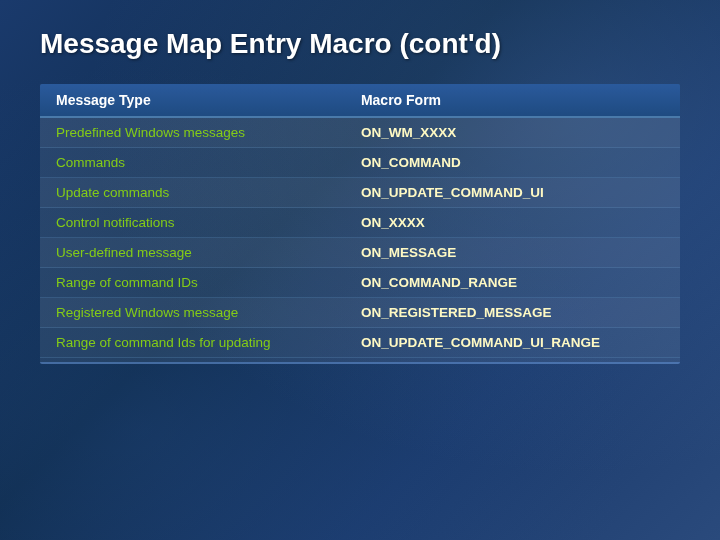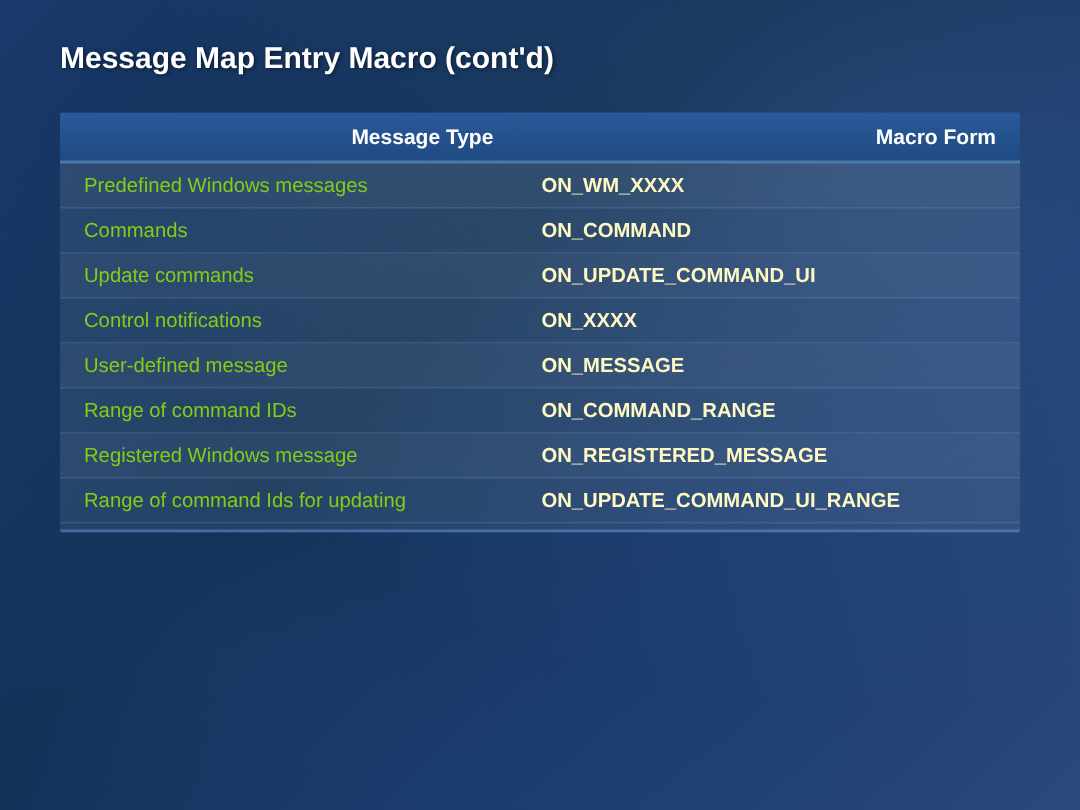--- a/index.html
+++ b/index.html
@@ -36,7 +36,7 @@
     }
 
     .title {
-      font-size: 20px;
+      font-size: 28px;
       font-weight: bold;
       color: #ffffff;
       margin-bottom: 24px;

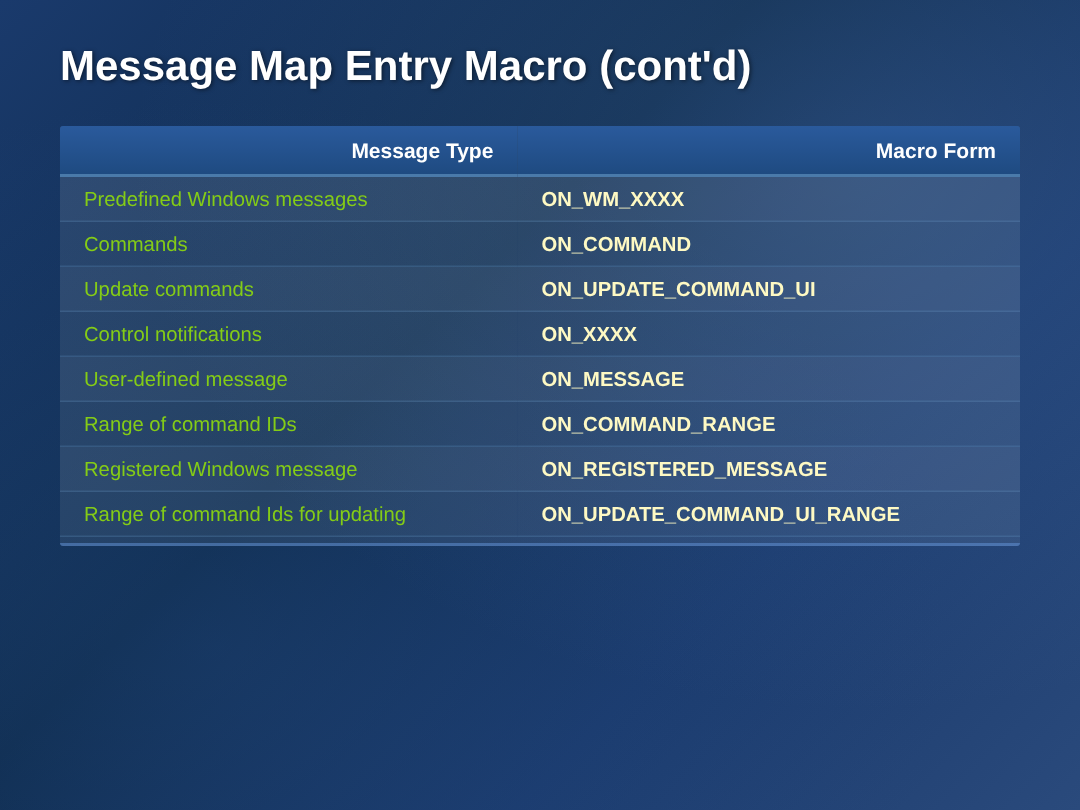--- a/index.html
+++ b/index.html
@@ -63,7 +63,7 @@
     thead th {
       color: #ffffff;
       padding: 8px 16px;
-      text-align: right;
+      text-align: left;
       font-weight: bold;
       font-size: 14px;
       border-bottom: 2px solid #4a7aaa;

